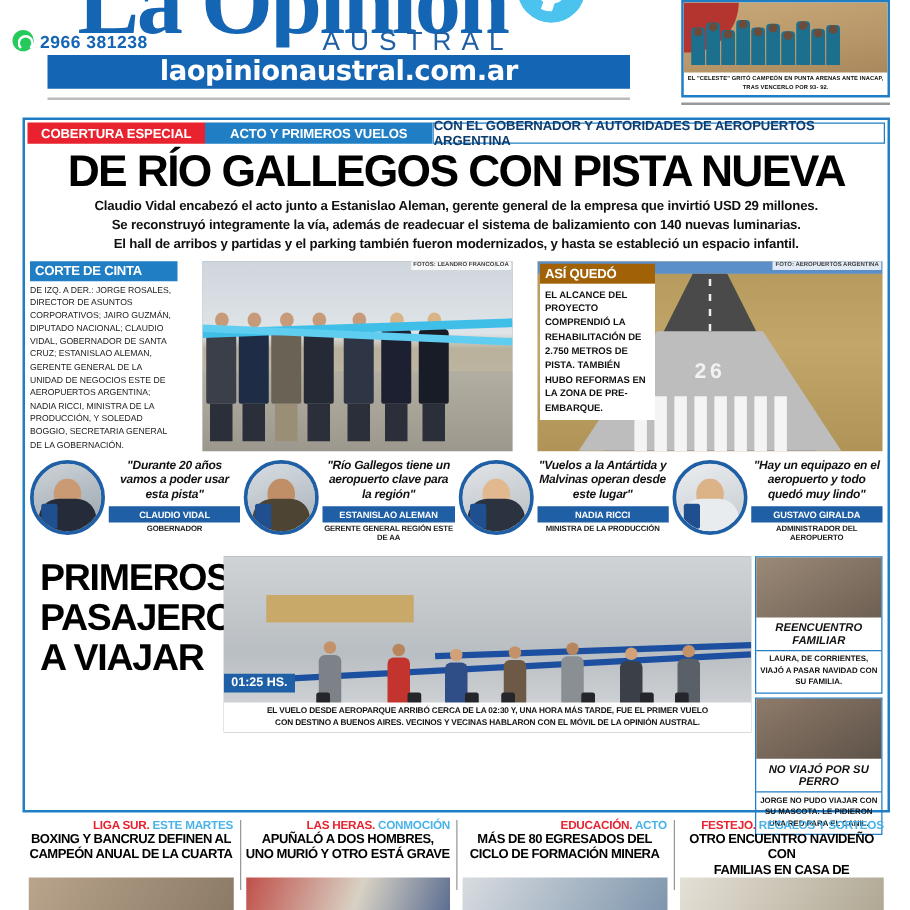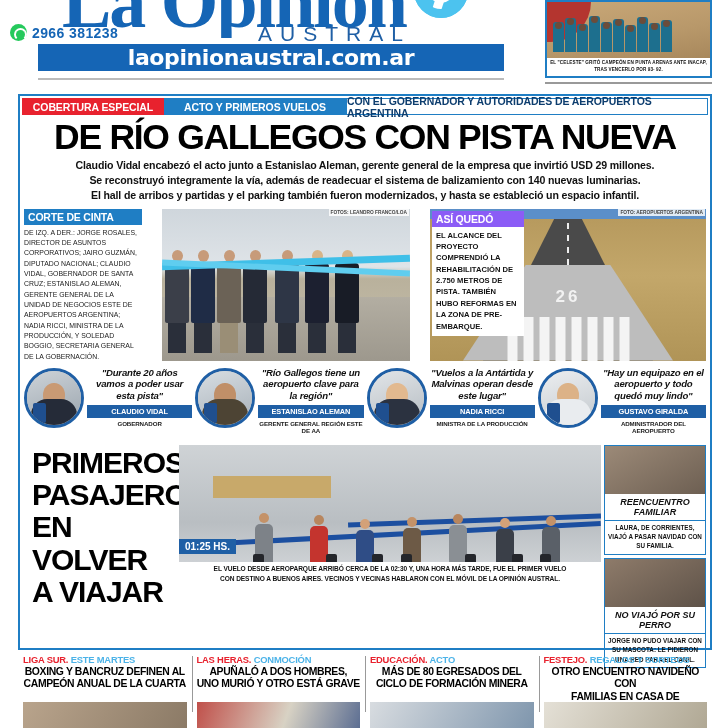--- a/index.html
+++ b/index.html
@@ -139,7 +139,7 @@
                width:2px; background:repeating-linear-gradient(180deg,#eee 0 6px,transparent 6px 12px); }
 
   .asiq { position:absolute; left:2px; top:2px; width:92px; z-index:5; }
-  .asiq-tag { background:#8b5cf6; color:#fff; font-weight:700; font-size:10.5px;
+  .asiq-tag { background:#a16207; color:#fff; font-weight:700; font-size:10.5px;
               padding:2px 4px; letter-spacing:-0.2px; }
   .asiq-body { background:#fff; font-size:7.6px; font-weight:700; line-height:1.5;
                color:#111; padding:3px 4px 4px; }

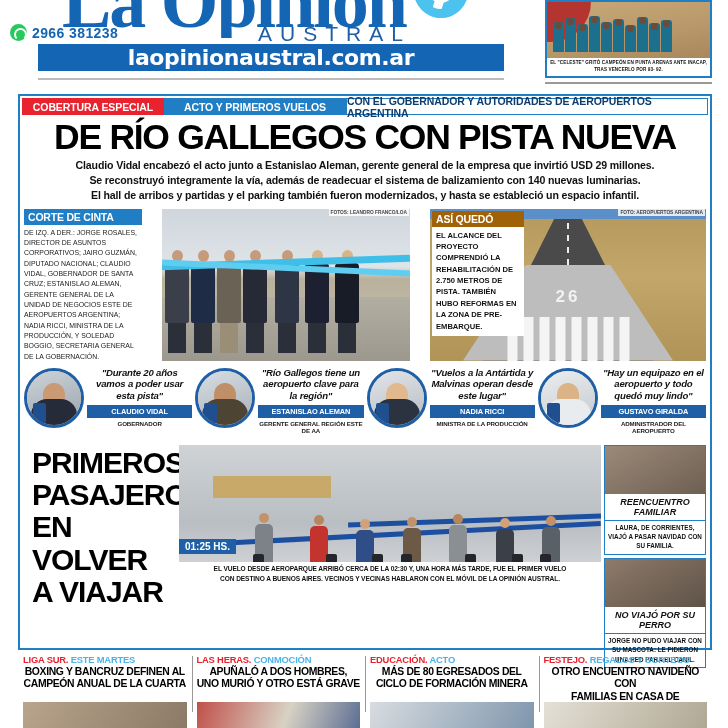--- a/index.html
+++ b/index.html
@@ -422,7 +422,6 @@
       <div class="pax-head">
         <div>PRIMEROS</div>
         <div>PASAJEROS</div>
-        <div>EN VOLVER</div>
         <div>A VIAJAR</div>
       </div>
 

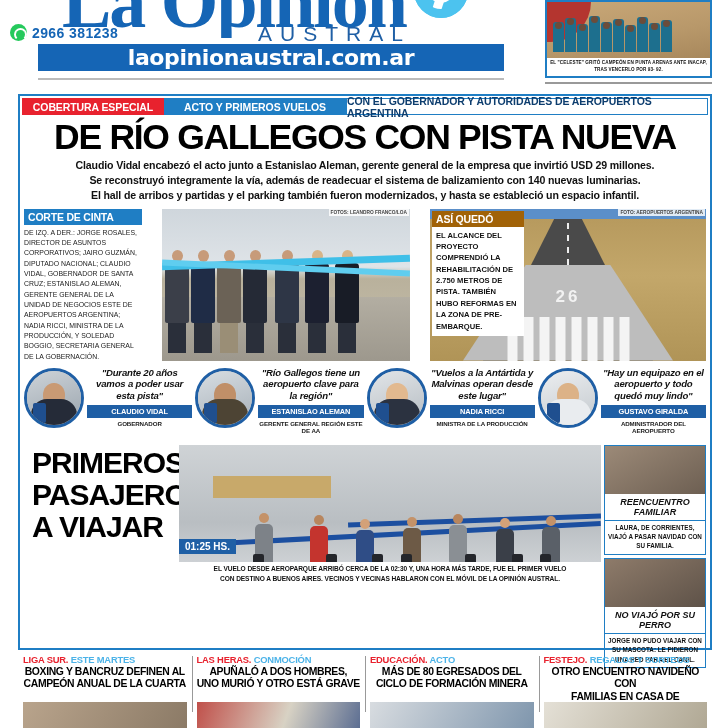--- a/index.html
+++ b/index.html
@@ -192,7 +192,7 @@
   .teasers { position:absolute; left:18px; top:654px; width:694px; height:74px; display:flex; }
   .teaser { flex:1; padding:0 5px; position:relative; }
   .teaser + .teaser:before { content:""; position:absolute; left:0; top:2px; bottom:16px; width:1px; background:#999; }
-  .t-kick { text-align:left; font-size:9.4px; font-weight:700; letter-spacing:-0.2px; padding-bottom:1px; }
+  .t-kick { text-align:right; font-size:9.4px; font-weight:700; letter-spacing:-0.2px; padding-bottom:1px; }
   .t-kick b { color:#e8222e; }
   .t-kick span { color:#4cb3e8; }
   .t-head { text-align:center; font-size:10.4px; font-weight:700; line-height:1.18;

